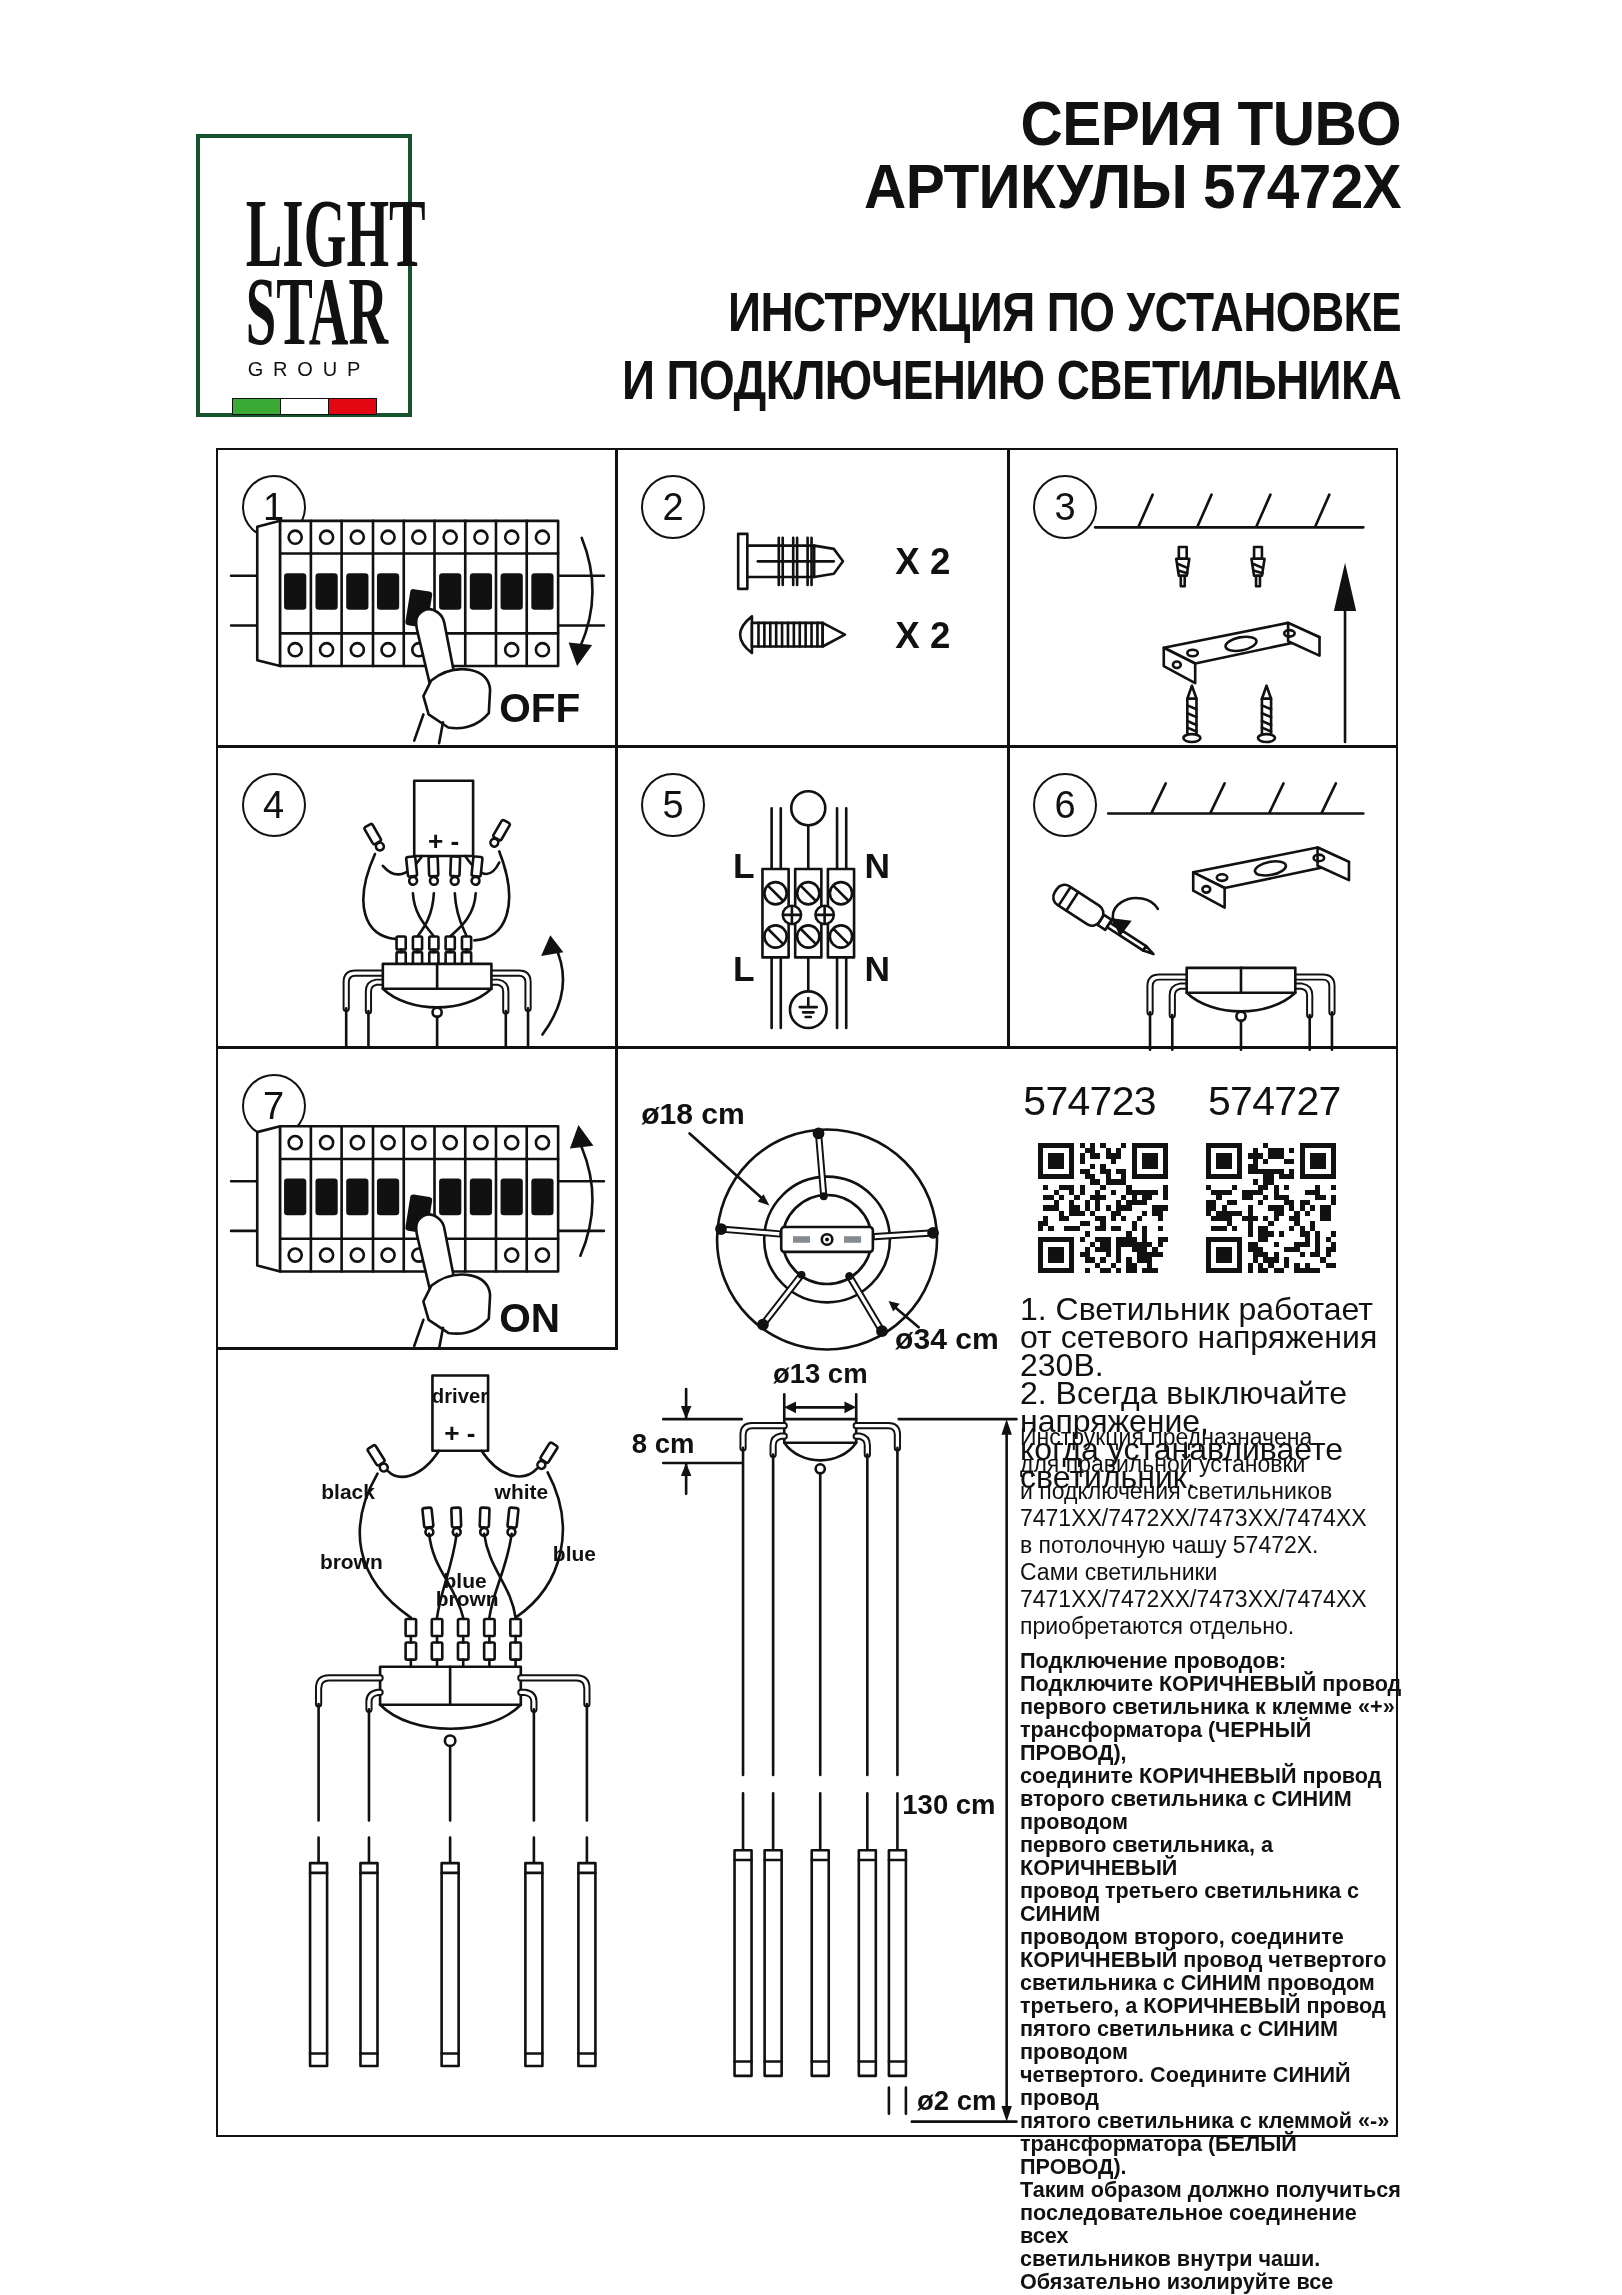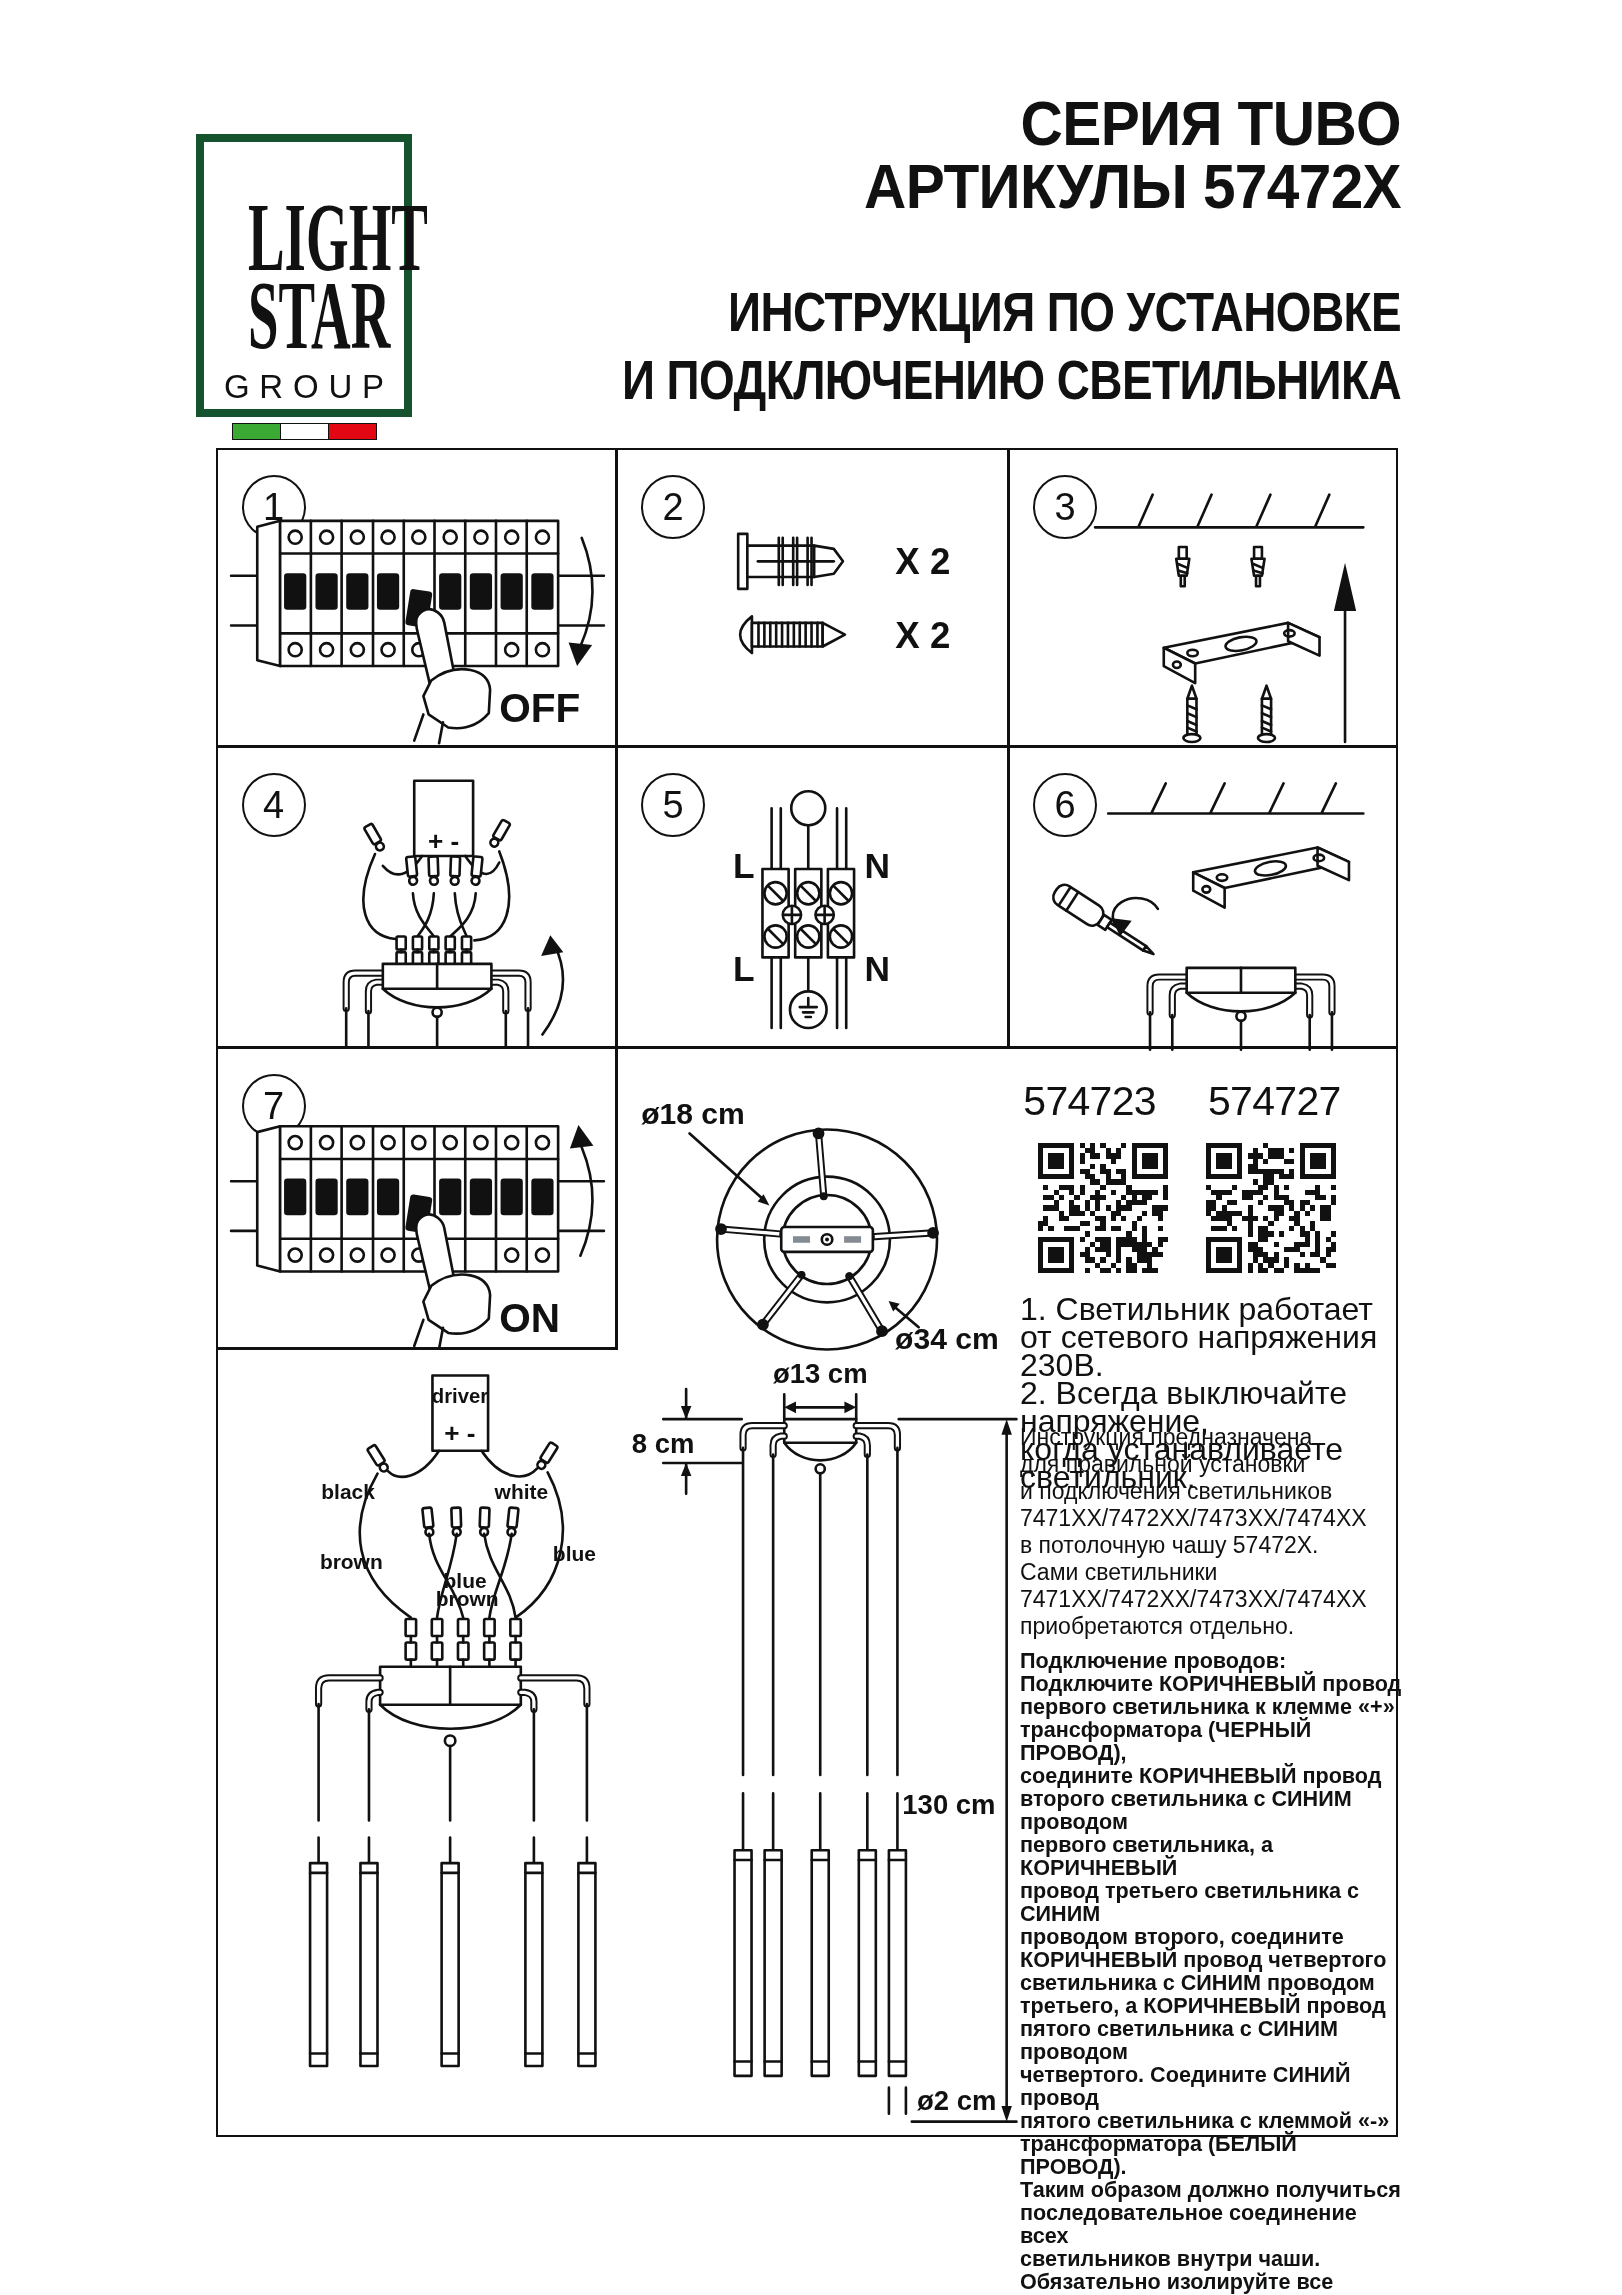--- a/index.html
+++ b/index.html
@@ -7,7 +7,7 @@
         font-family:"Liberation Sans",sans-serif;color:#111;overflow:hidden}
   .abs{position:absolute}
   
-  .logo{left:196px;top:134px;width:216px;height:283px;border:8px solid #14532d;
+  .logo{left:196px;top:134px;width:216px;height:283px;border:4px solid #14532d;
         box-sizing:border-box;text-align:center;padding-top:56px}
   .logo-main{font-family:"Liberation Serif",serif;font-weight:700;font-size:98px;
              line-height:.80;transform:scaleX(.56);transform-origin:50% 0}

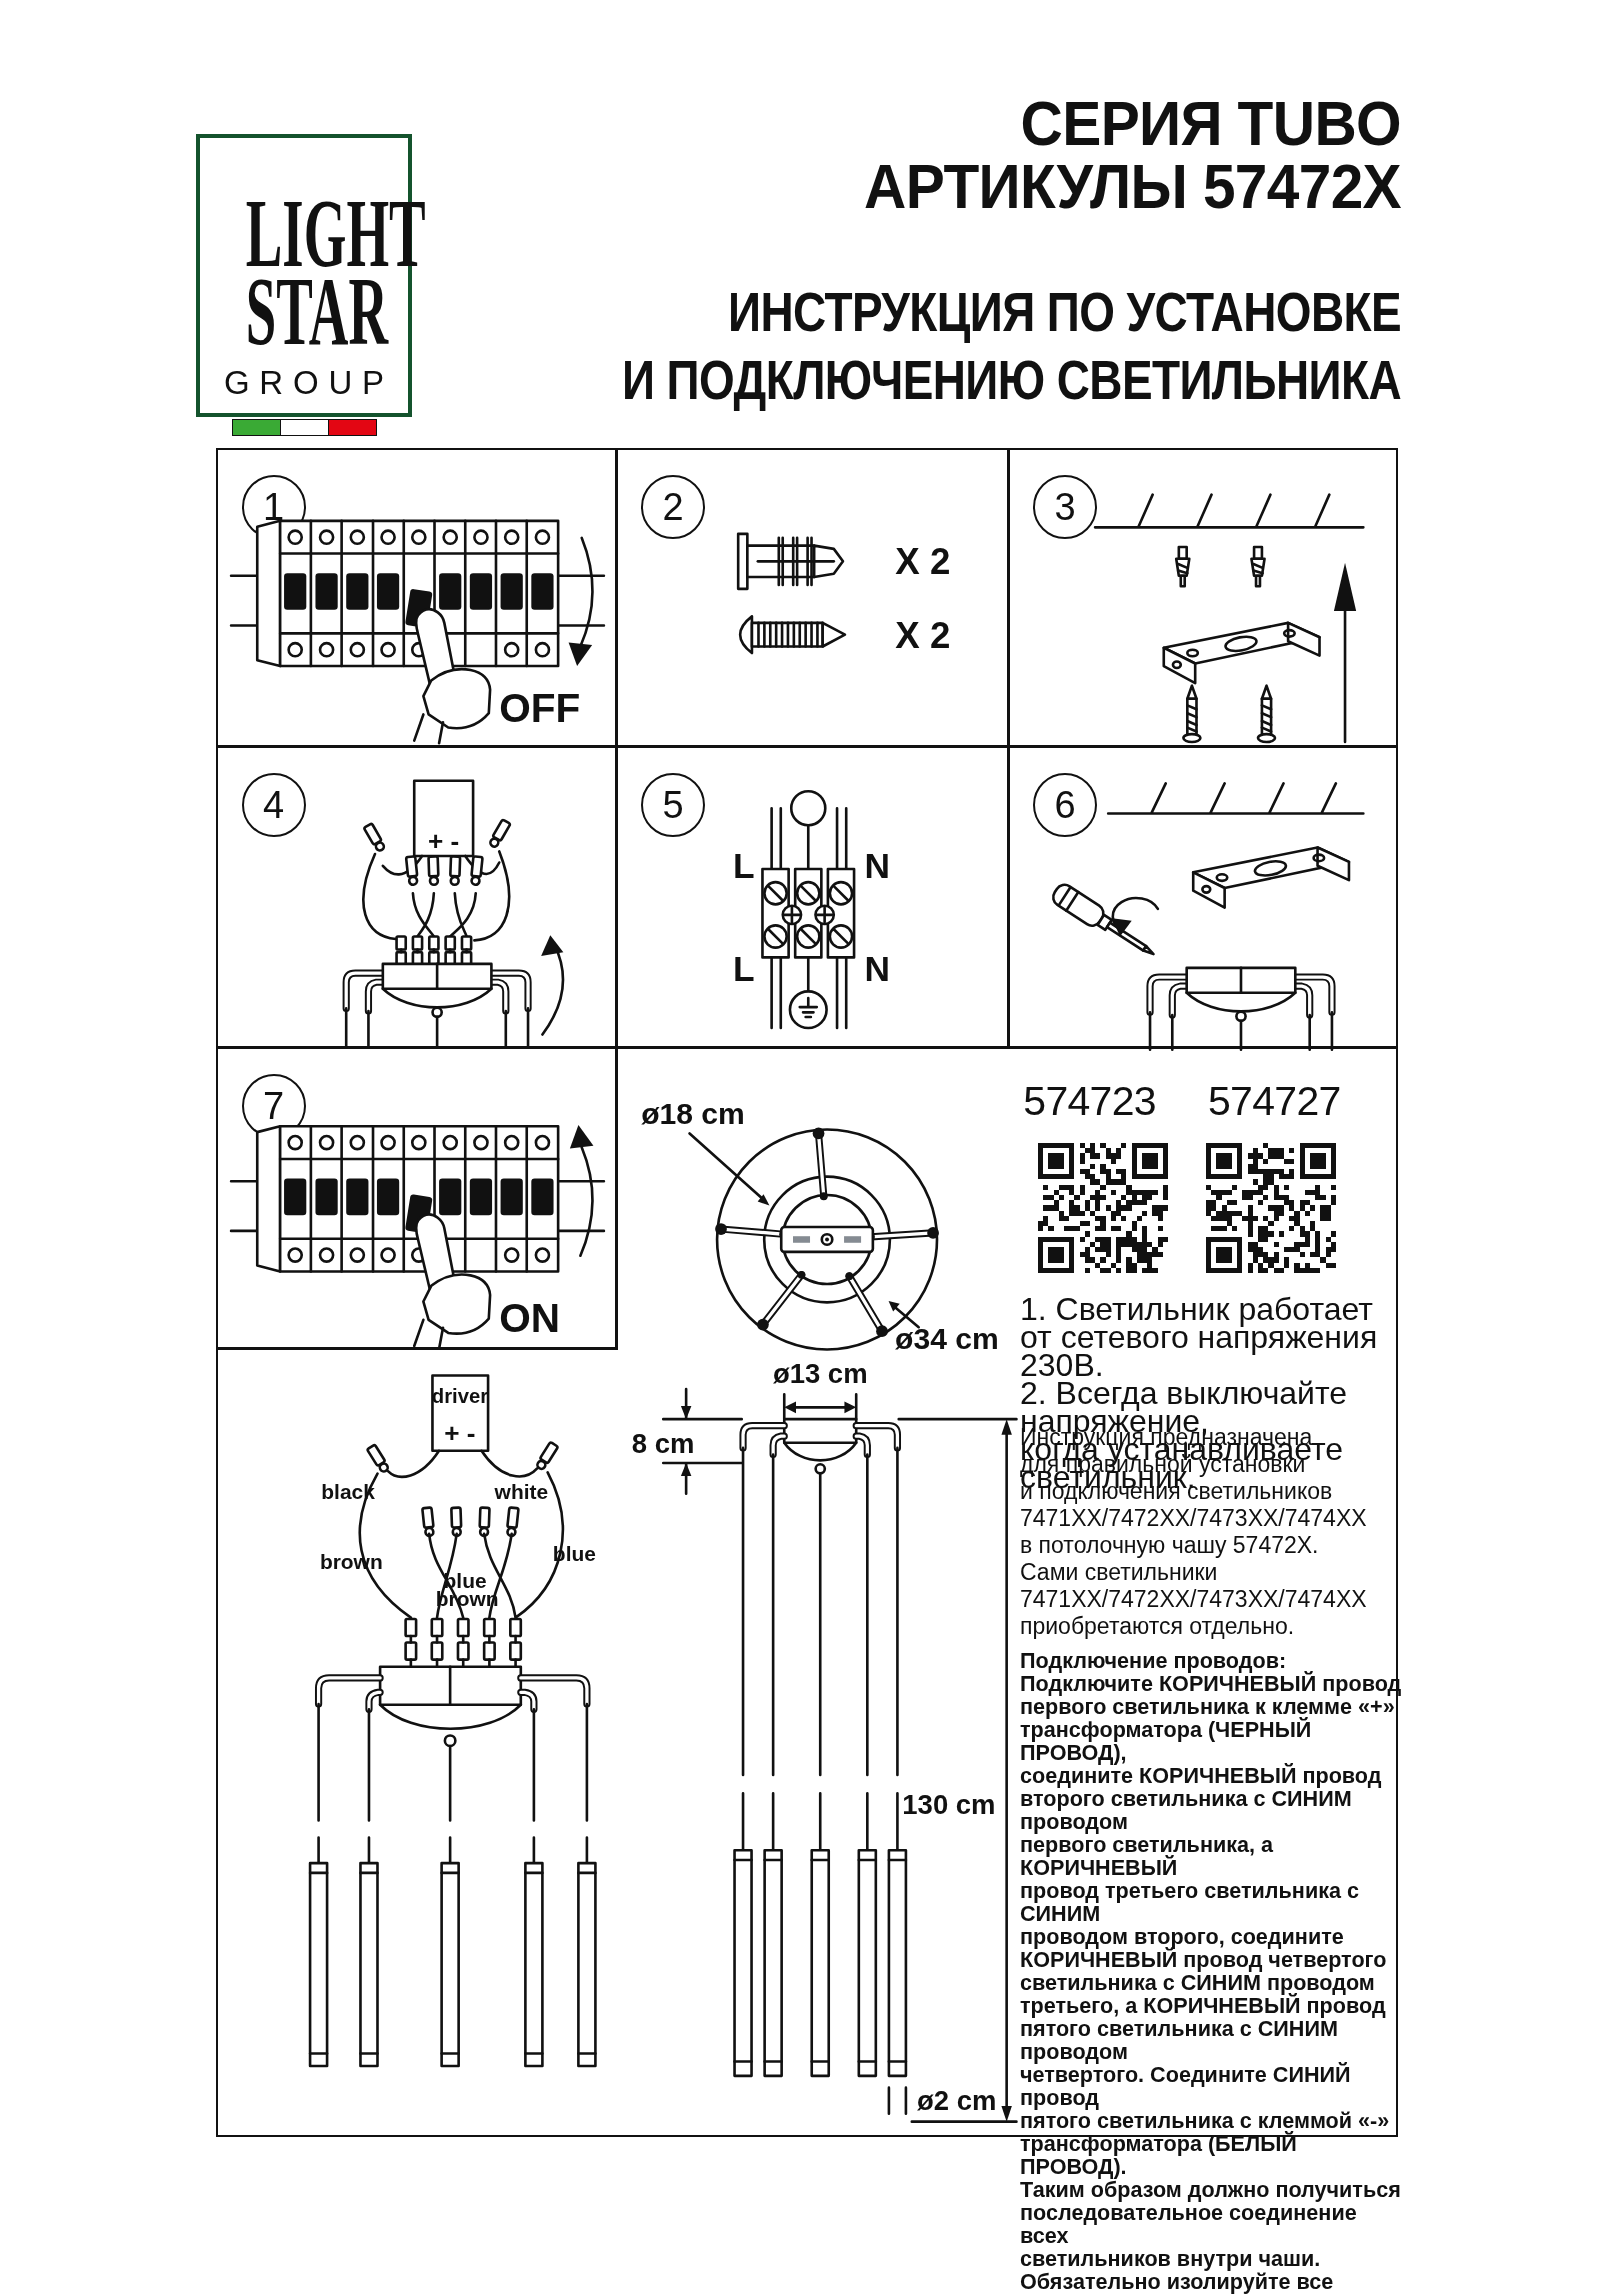--- a/index.html
+++ b/index.html
@@ -11,7 +11,7 @@
         box-sizing:border-box;text-align:center;padding-top:56px}
   .logo-main{font-family:"Liberation Serif",serif;font-weight:700;font-size:98px;
              line-height:.80;transform:scaleX(.56);transform-origin:50% 0}
-  .logo-group{margin-top:13px;font-size:33px;font-weight:400;letter-spacing:9.8px;text-indent:9.8px}
+  .logo-group{margin-top:7px;font-size:20px;font-weight:400;letter-spacing:9.8px;text-indent:9.8px}
   .flag{margin:17px auto 0;width:143px;height:15.7px;border:1.3px solid #111;display:flex}
   .flag span{flex:1}
   .flag .mid{border-left:1.3px solid #111;border-right:1.3px solid #111}

